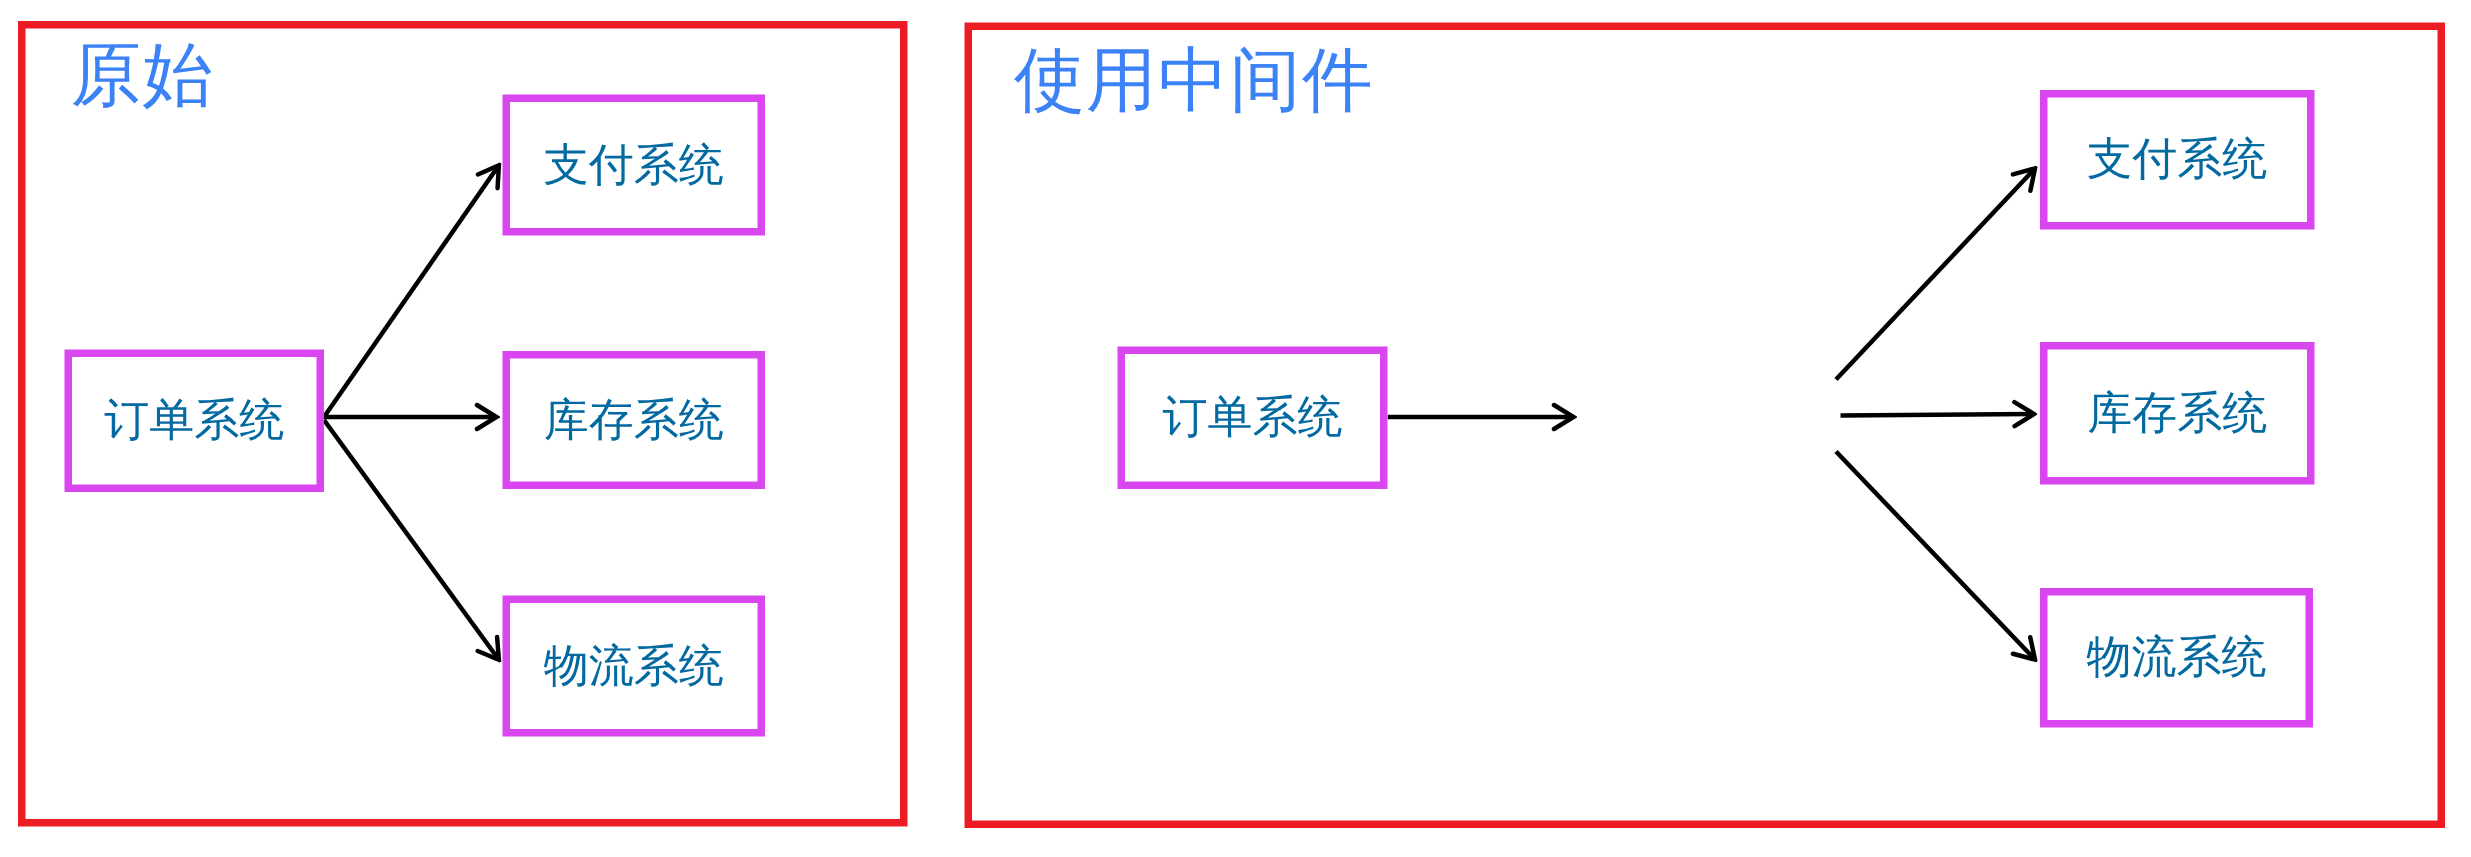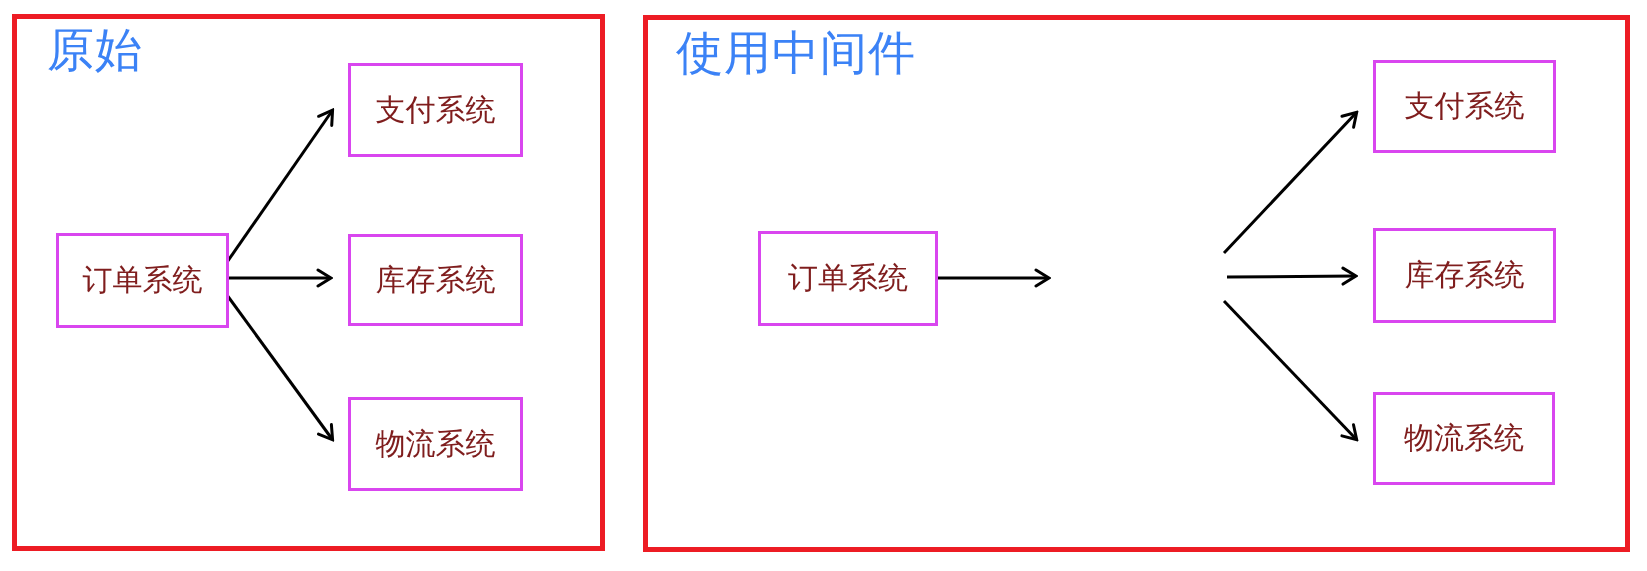--- a/index.html
+++ b/index.html
@@ -32,16 +32,15 @@
   #title-right { left: 659px; top: 27px; }
   .node {
     position: absolute;
-    border: 3px solid #d946ef;
+    border: 5px solid #d946ef;
     background: #ffffff;
     box-sizing: border-box;
     display: flex;
     align-items: center;
     justify-content: center;
     font-size: 30px;
-    color: #7f1d1d;
+    color: #0369a1;
     white-space: nowrap;
-    margin-left: 13px;
   }
   
   #node-order-left     { left: 43px;  top: 233px; width: 173px; height: 95px; }

